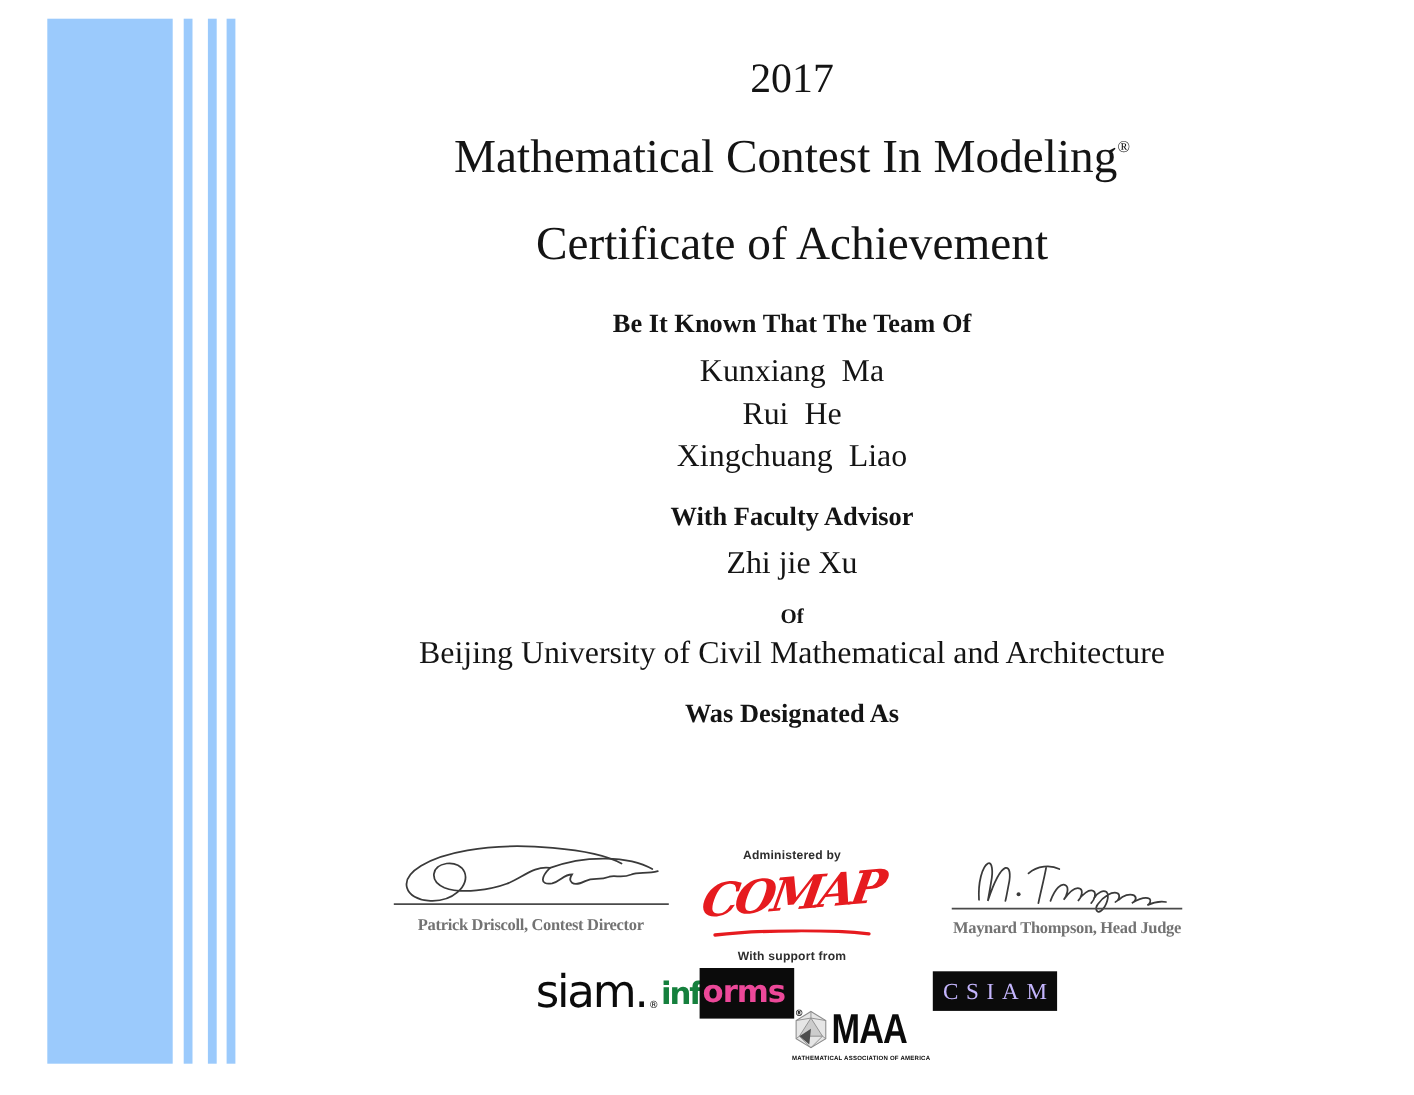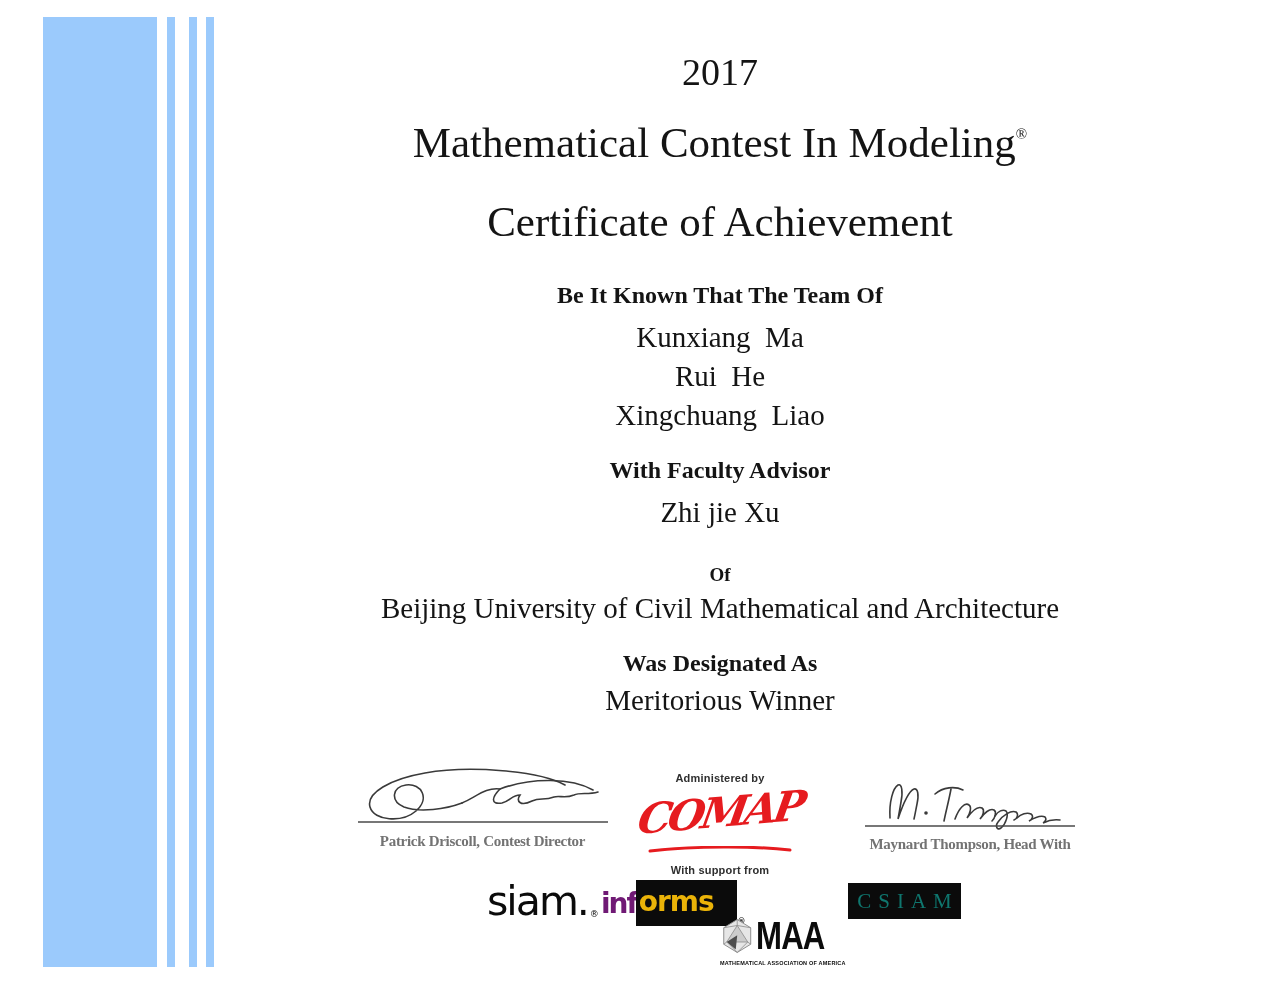--- a/index.html
+++ b/index.html
@@ -26,7 +26,7 @@
   .team-names div{line-height:39px;white-space:pre;font-family:Liberation Serif, serif;}
   .advisor-intro{margin-top:24px;}
   .advisor-name{margin-top:12px;font-size:29px;line-height:36px;}
-  .of-label{margin-top:34px;font-size:19px;line-height:22px;font-weight:bold;}
+  .of-label{margin-top:20px;font-size:19px;line-height:22px;font-weight:bold;}
   .institution{margin-top:4px;font-size:29px;line-height:36px;}
   .designated{margin-top:26px;}
   .designation{margin-top:7px;font-size:29px;line-height:36px;}

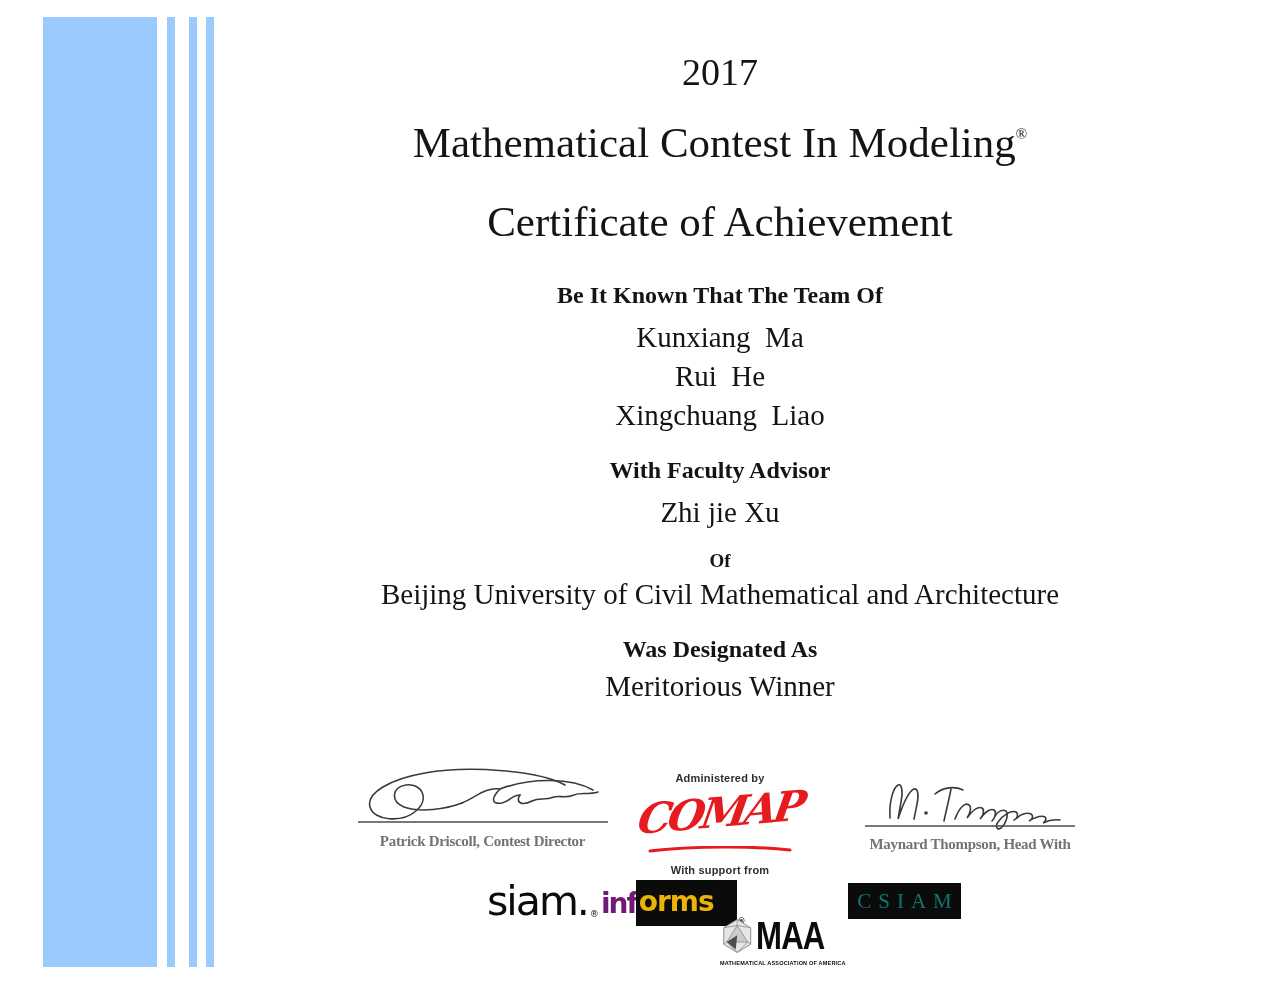--- a/index.html
+++ b/index.html
@@ -105,7 +105,6 @@
     <div class="institution">Beijing University of Civil Mathematical and Architecture</div>
 
     <div class="small-label designated">Was Designated As</div>
-    <div class="designation">Meritorious Winner</div>
   </main>
 
   <div class="sig-left">

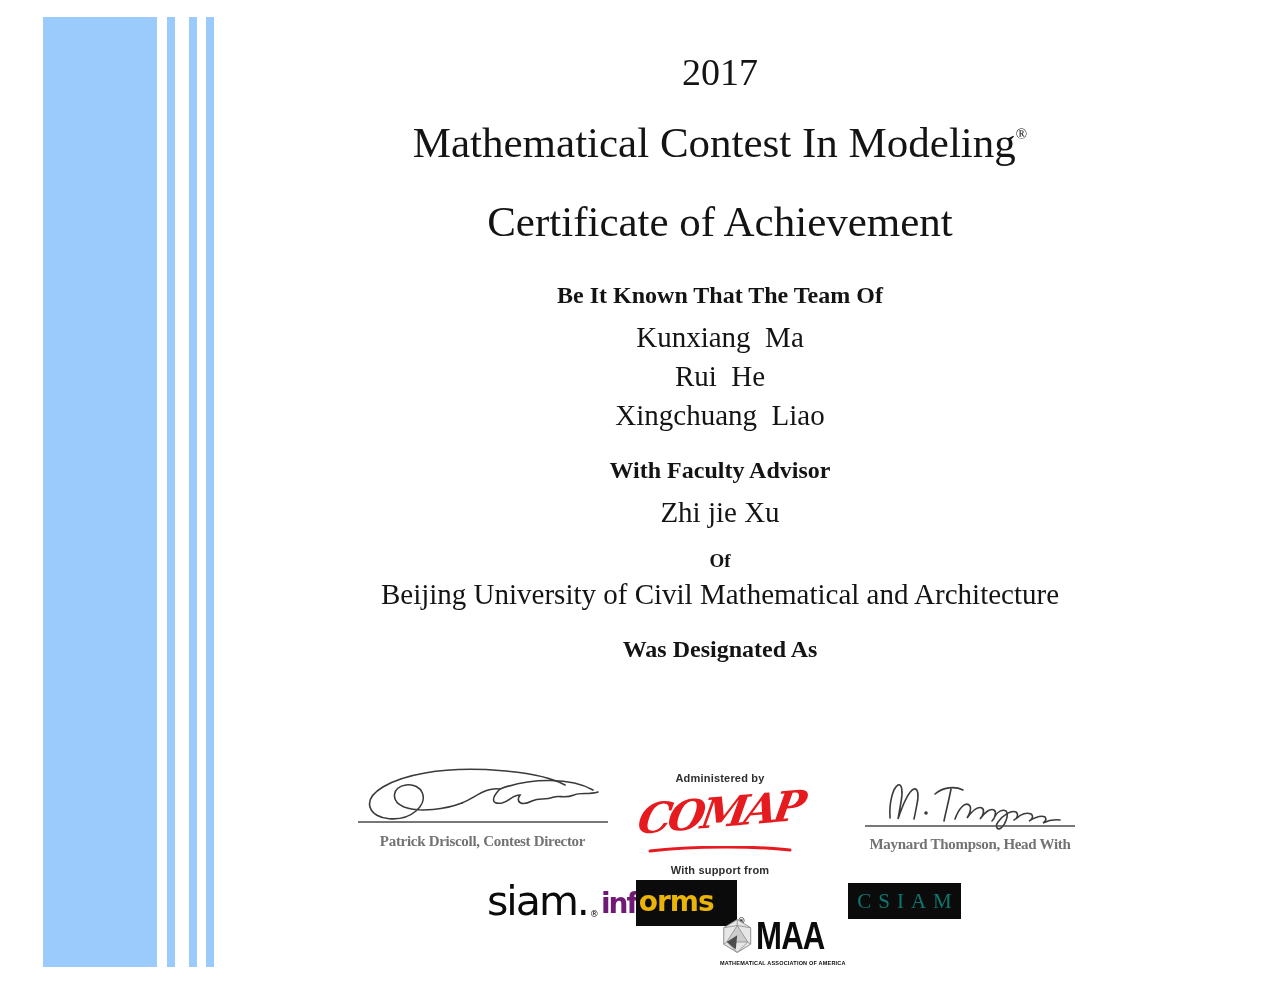--- a/index.html
+++ b/index.html
@@ -137,7 +137,7 @@
       <path class="sig-stroke" d="M 152,40 C 156,36 162,34 166,36 C 169,38 167,42 164,43 C 169,40 176,37 180,39 C 182,41 180,44 178,45 C 182,43 188,41 195,42"></path>
       <line class="sig-rule" x1="0" y1="48" x2="210" y2="48"></line>
     </svg>
-    <div class="sig-caption">Maynard Thompson, Head With</div>
+    <div class="sig-caption">Maynard Thompson, Head Judge</div>
   </div>
 
   <div class="logo-siam">

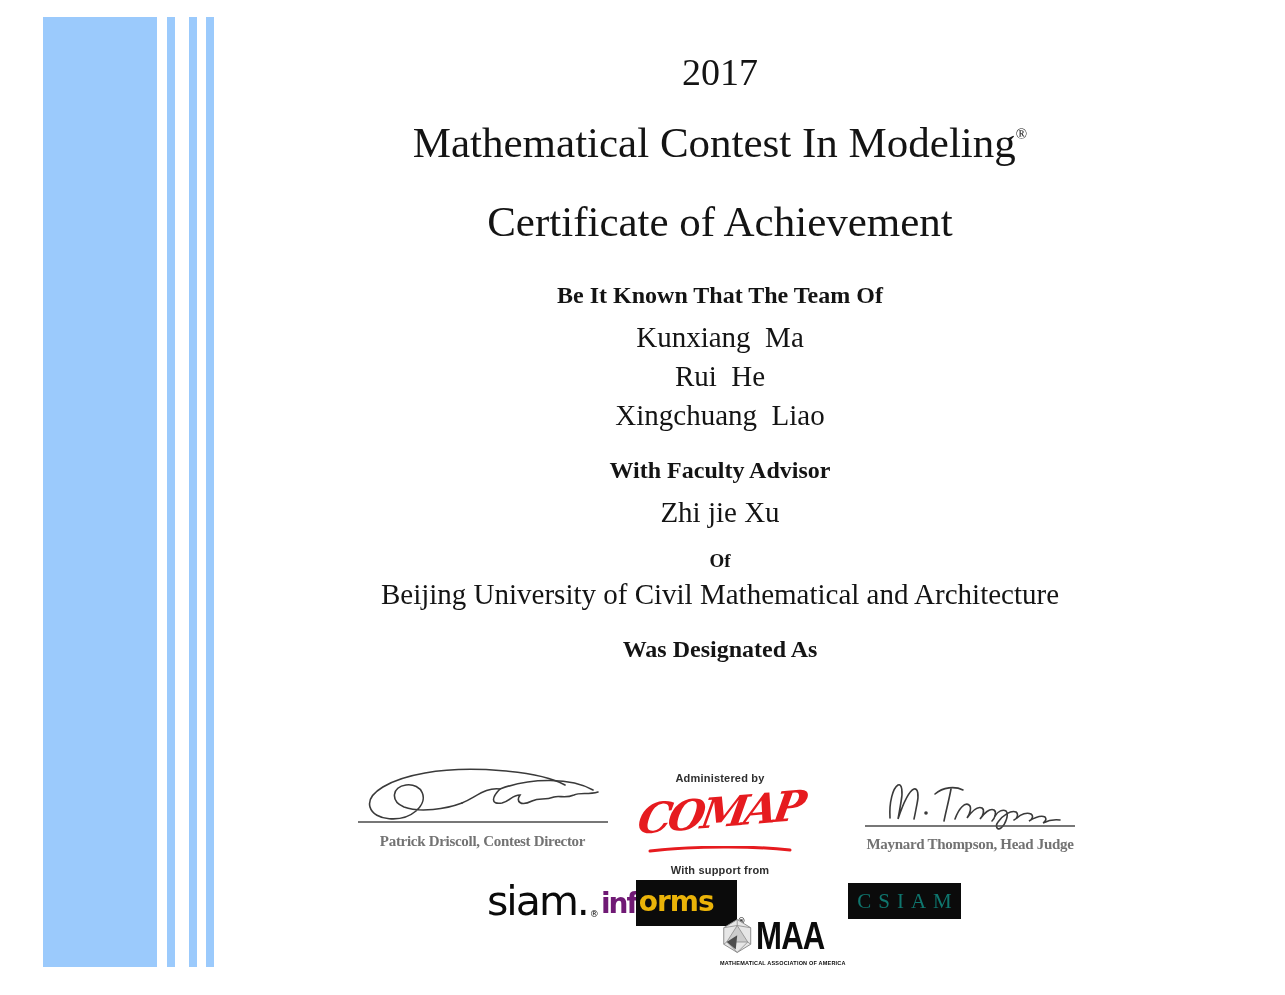--- a/index.html
+++ b/index.html
@@ -57,7 +57,7 @@
 
   .logo-informs{position:absolute;left:601px;top:880px;display:flex;align-items:center;
     font-family:"DejaVu Sans", sans-serif;font-weight:bold;}
-  .informs-prefix{font-size:28px;letter-spacing:-2px;color:#701a75;}
+  .informs-prefix{font-size:28px;letter-spacing:-2px;color:#15803d;}
   .informs-box{background:#0b0b0b;color:#eab308;font-size:28px;letter-spacing:-1px;
     padding:5px 23px 8px 3px;margin-left:-1px;}
   .informs-reg{font-size:8px;color:#0b0b0b;align-self:flex-end;margin-left:1px;}

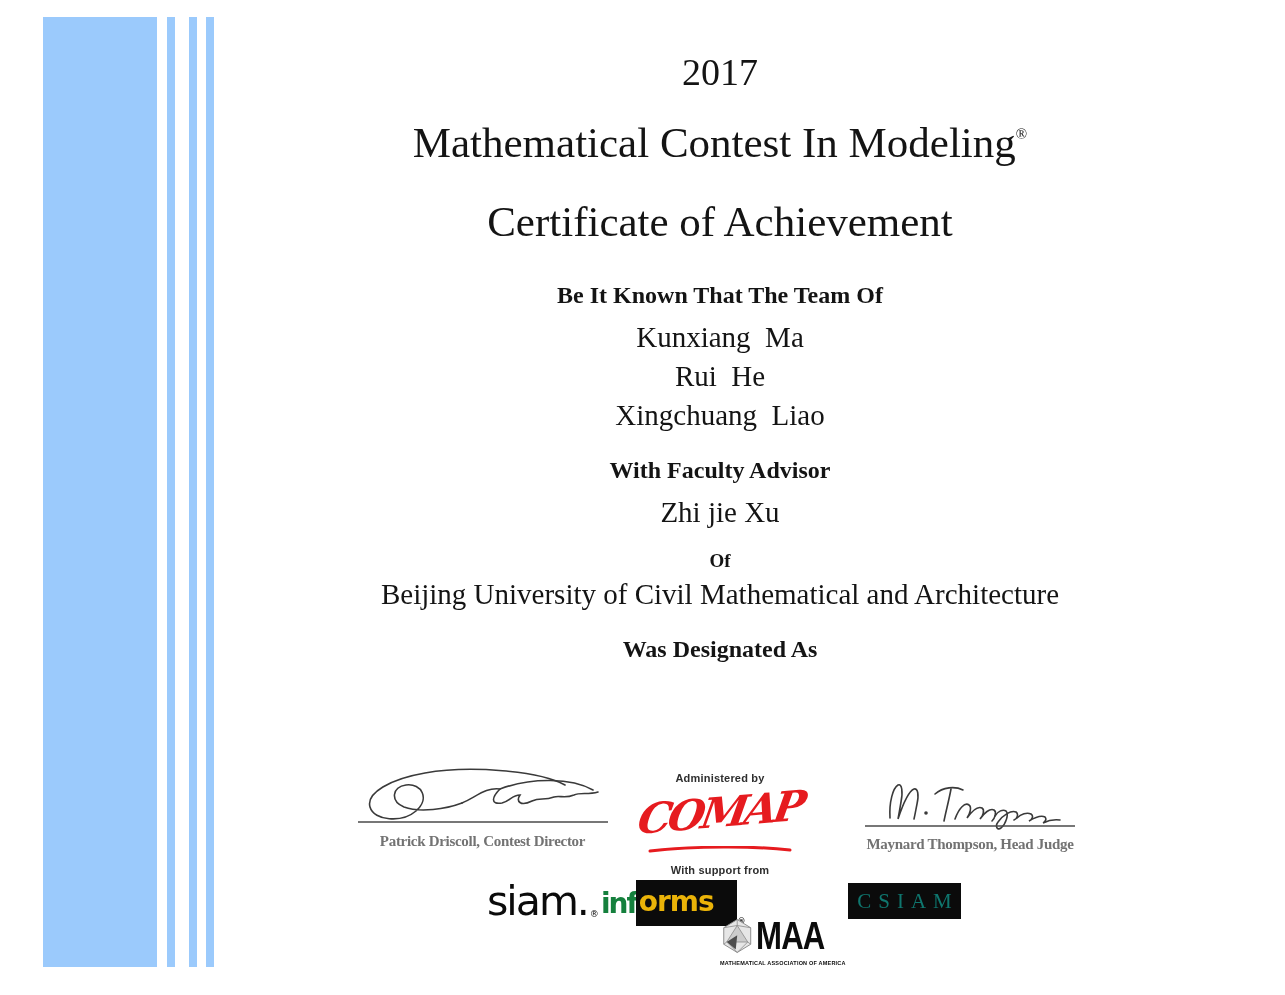--- a/index.html
+++ b/index.html
@@ -58,8 +58,8 @@
   .logo-informs{position:absolute;left:601px;top:880px;display:flex;align-items:center;
     font-family:"DejaVu Sans", sans-serif;font-weight:bold;}
   .informs-prefix{font-size:28px;letter-spacing:-2px;color:#15803d;}
-  .informs-box{background:#0b0b0b;color:#eab308;font-size:28px;letter-spacing:-1px;
-    padding:5px 23px 8px 3px;margin-left:-1px;}
+  .informs-box{background:#0b0b0b;color:#ec4899;font-size:28px;letter-spacing:-1px;
+    padding:5px 8px 8px 3px;margin-left:-1px;}
   .informs-reg{font-size:8px;color:#0b0b0b;align-self:flex-end;margin-left:1px;}
 
   .logo-maa{position:absolute;left:720px;top:877px;width:120px;

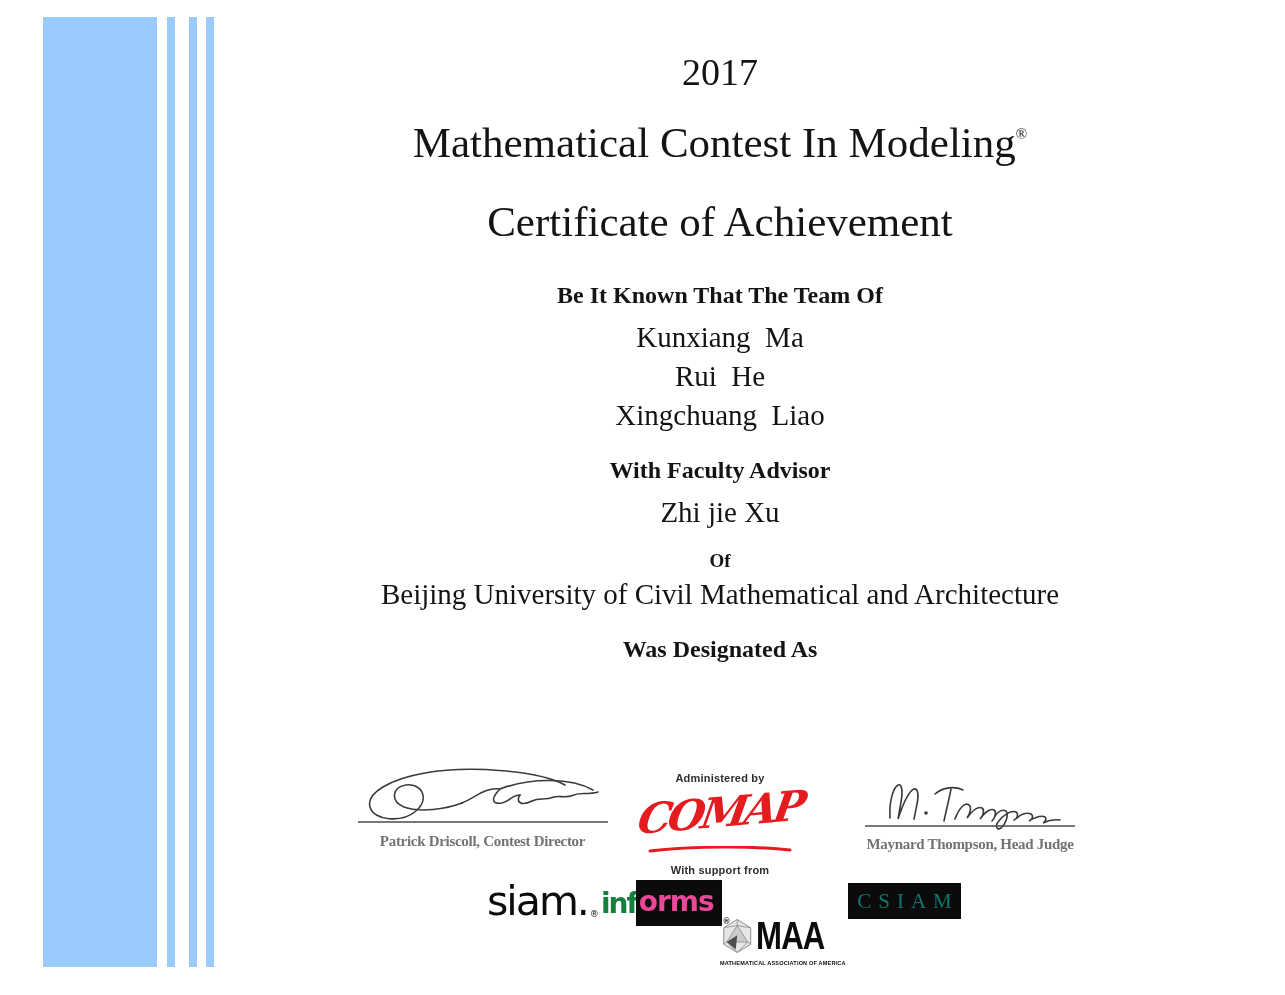--- a/index.html
+++ b/index.html
@@ -71,7 +71,7 @@
     margin-top:1px;white-space:nowrap;}
 
   .logo-csiam{position:absolute;left:848px;top:883px;width:113px;height:36px;
-    background:#0b0b0b;color:#0f766e;display:flex;align-items:center;justify-content:center;
+    background:#0b0b0b;color:#c4b5fd;display:flex;align-items:center;justify-content:center;
     font-family:"Liberation Serif", serif;font-size:21px;letter-spacing:7px;padding-left:7px;box-sizing:border-box;}
 </style>
 </head>

